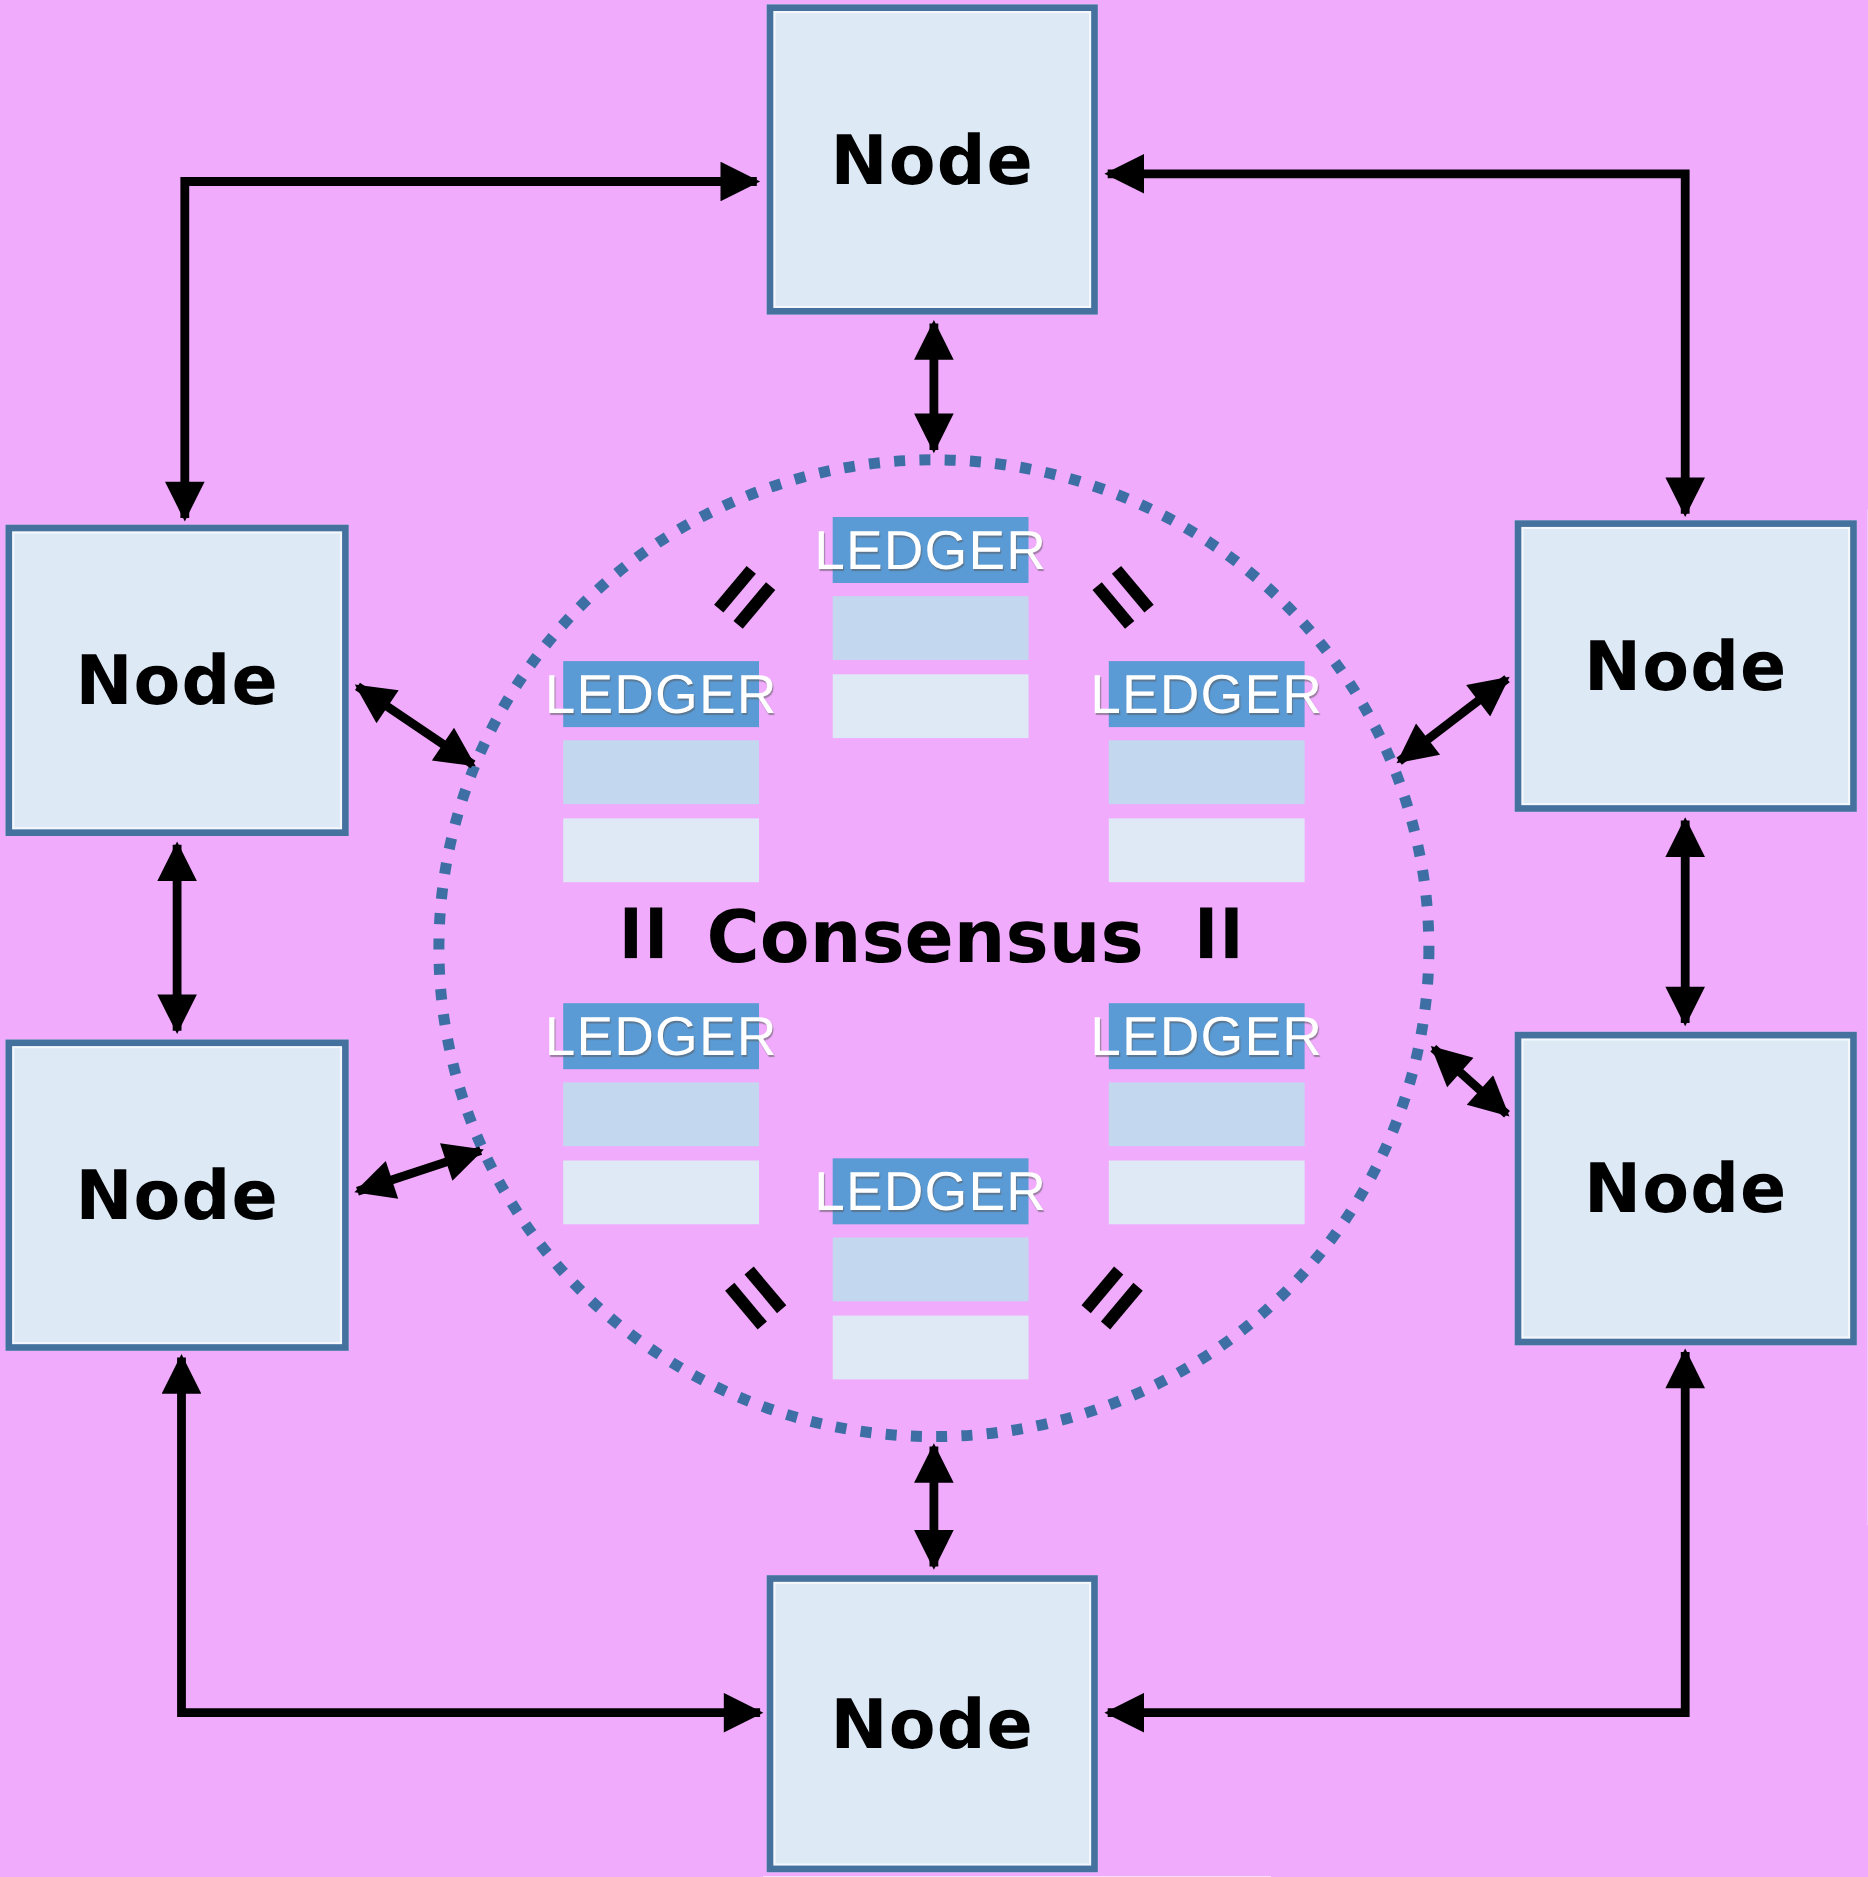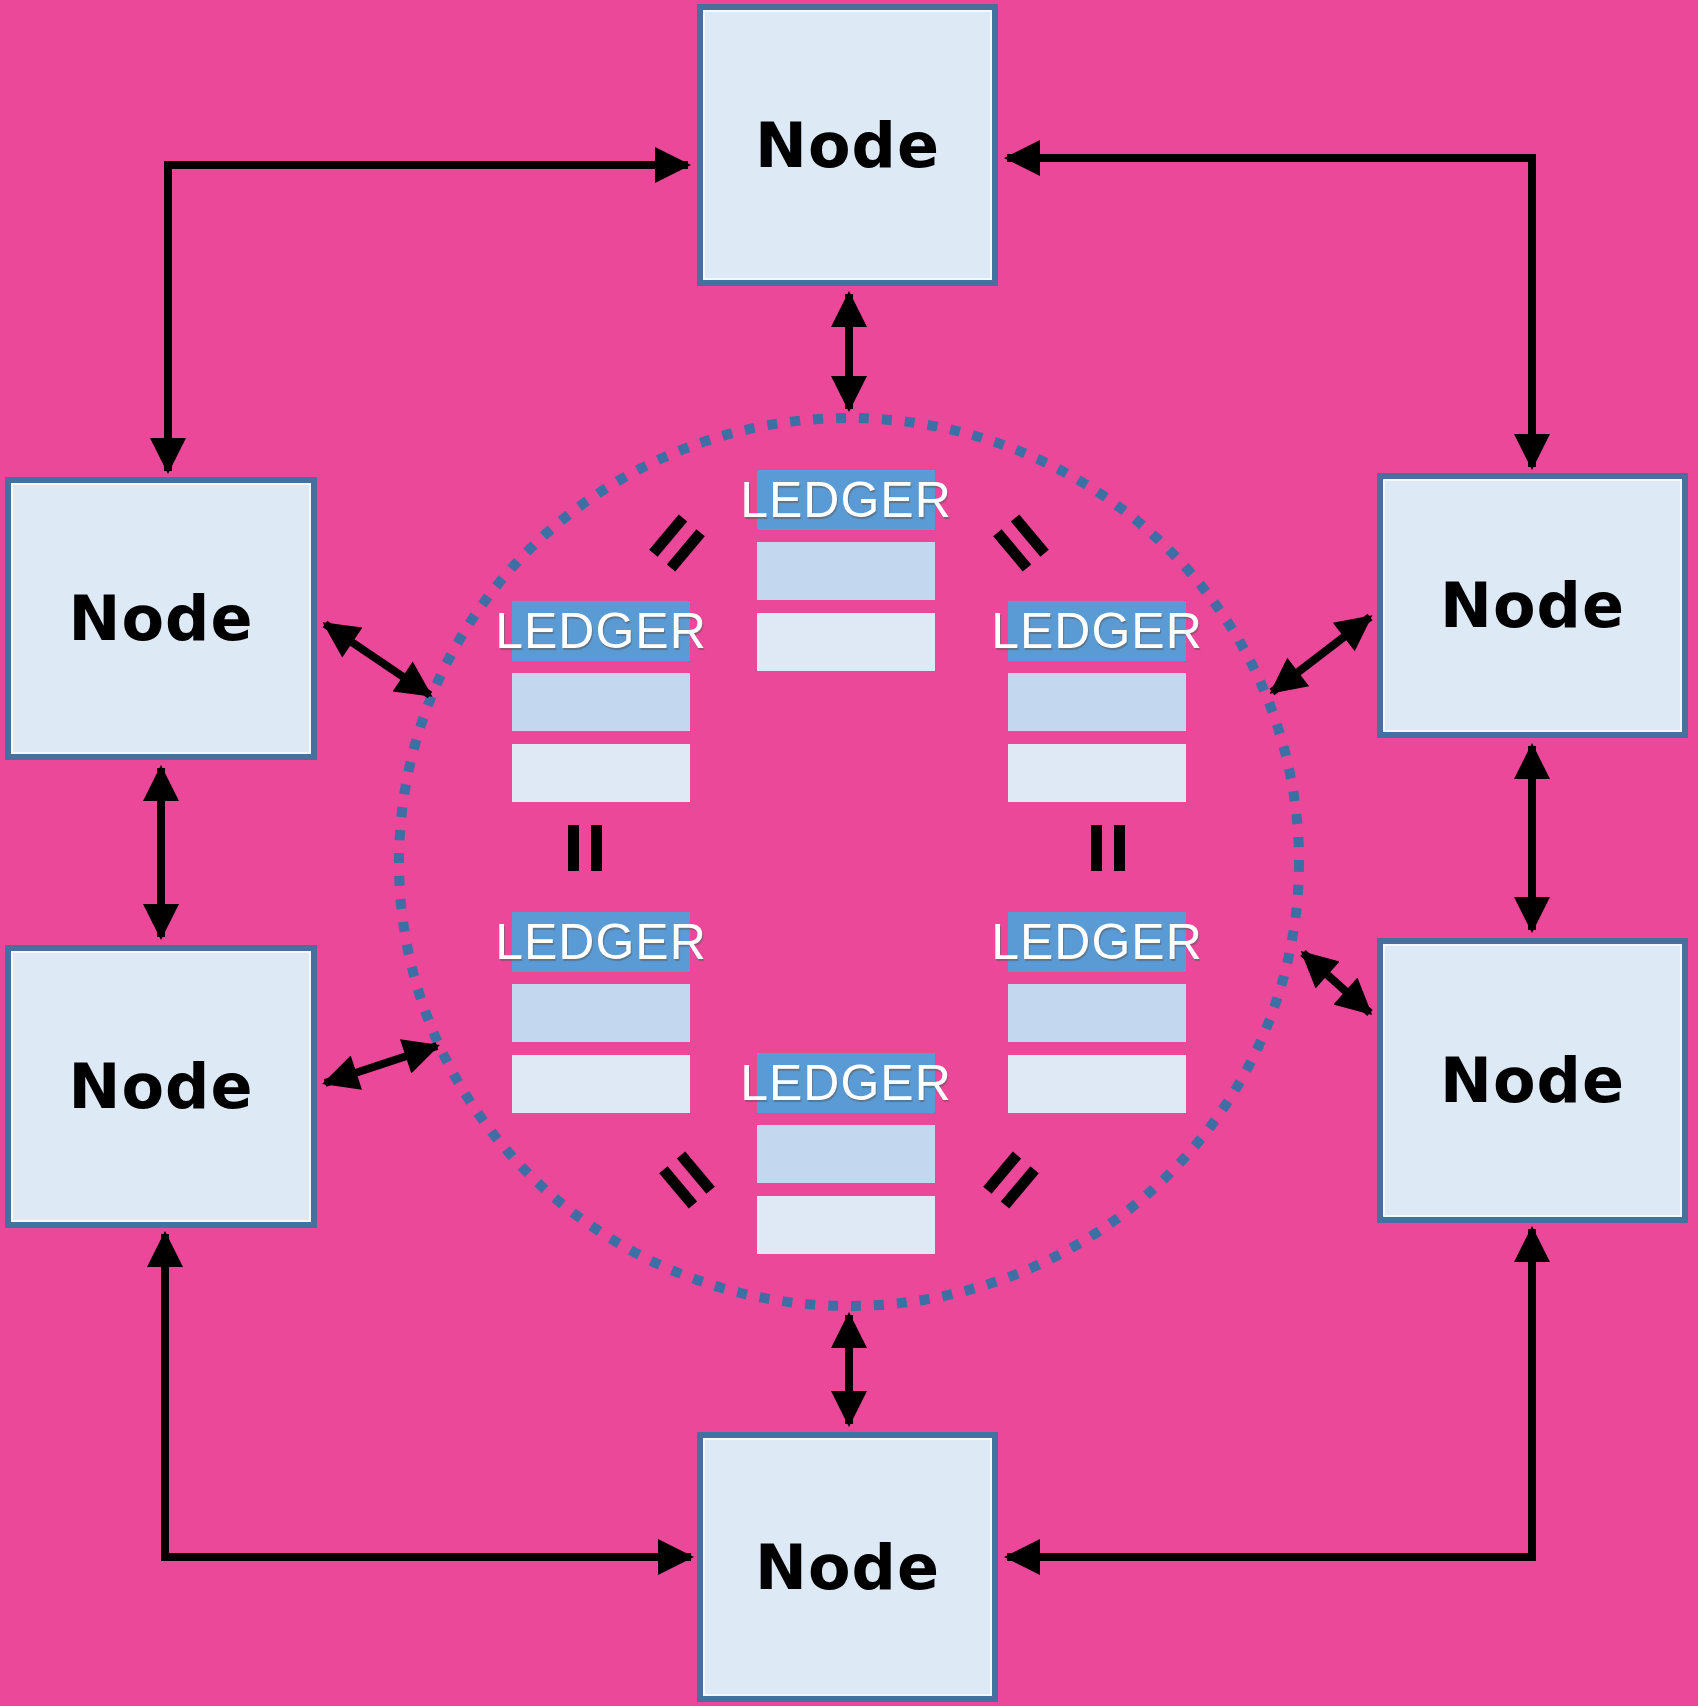--- a/index.html
+++ b/index.html
@@ -6,7 +6,7 @@
   .stage{
     position:relative;
     width:1698px;height:1706px;
-    background:#ec4899;
+    background:#f0abfc;
     font-family:"Liberation Sans", sans-serif;
     overflow:hidden;
   }

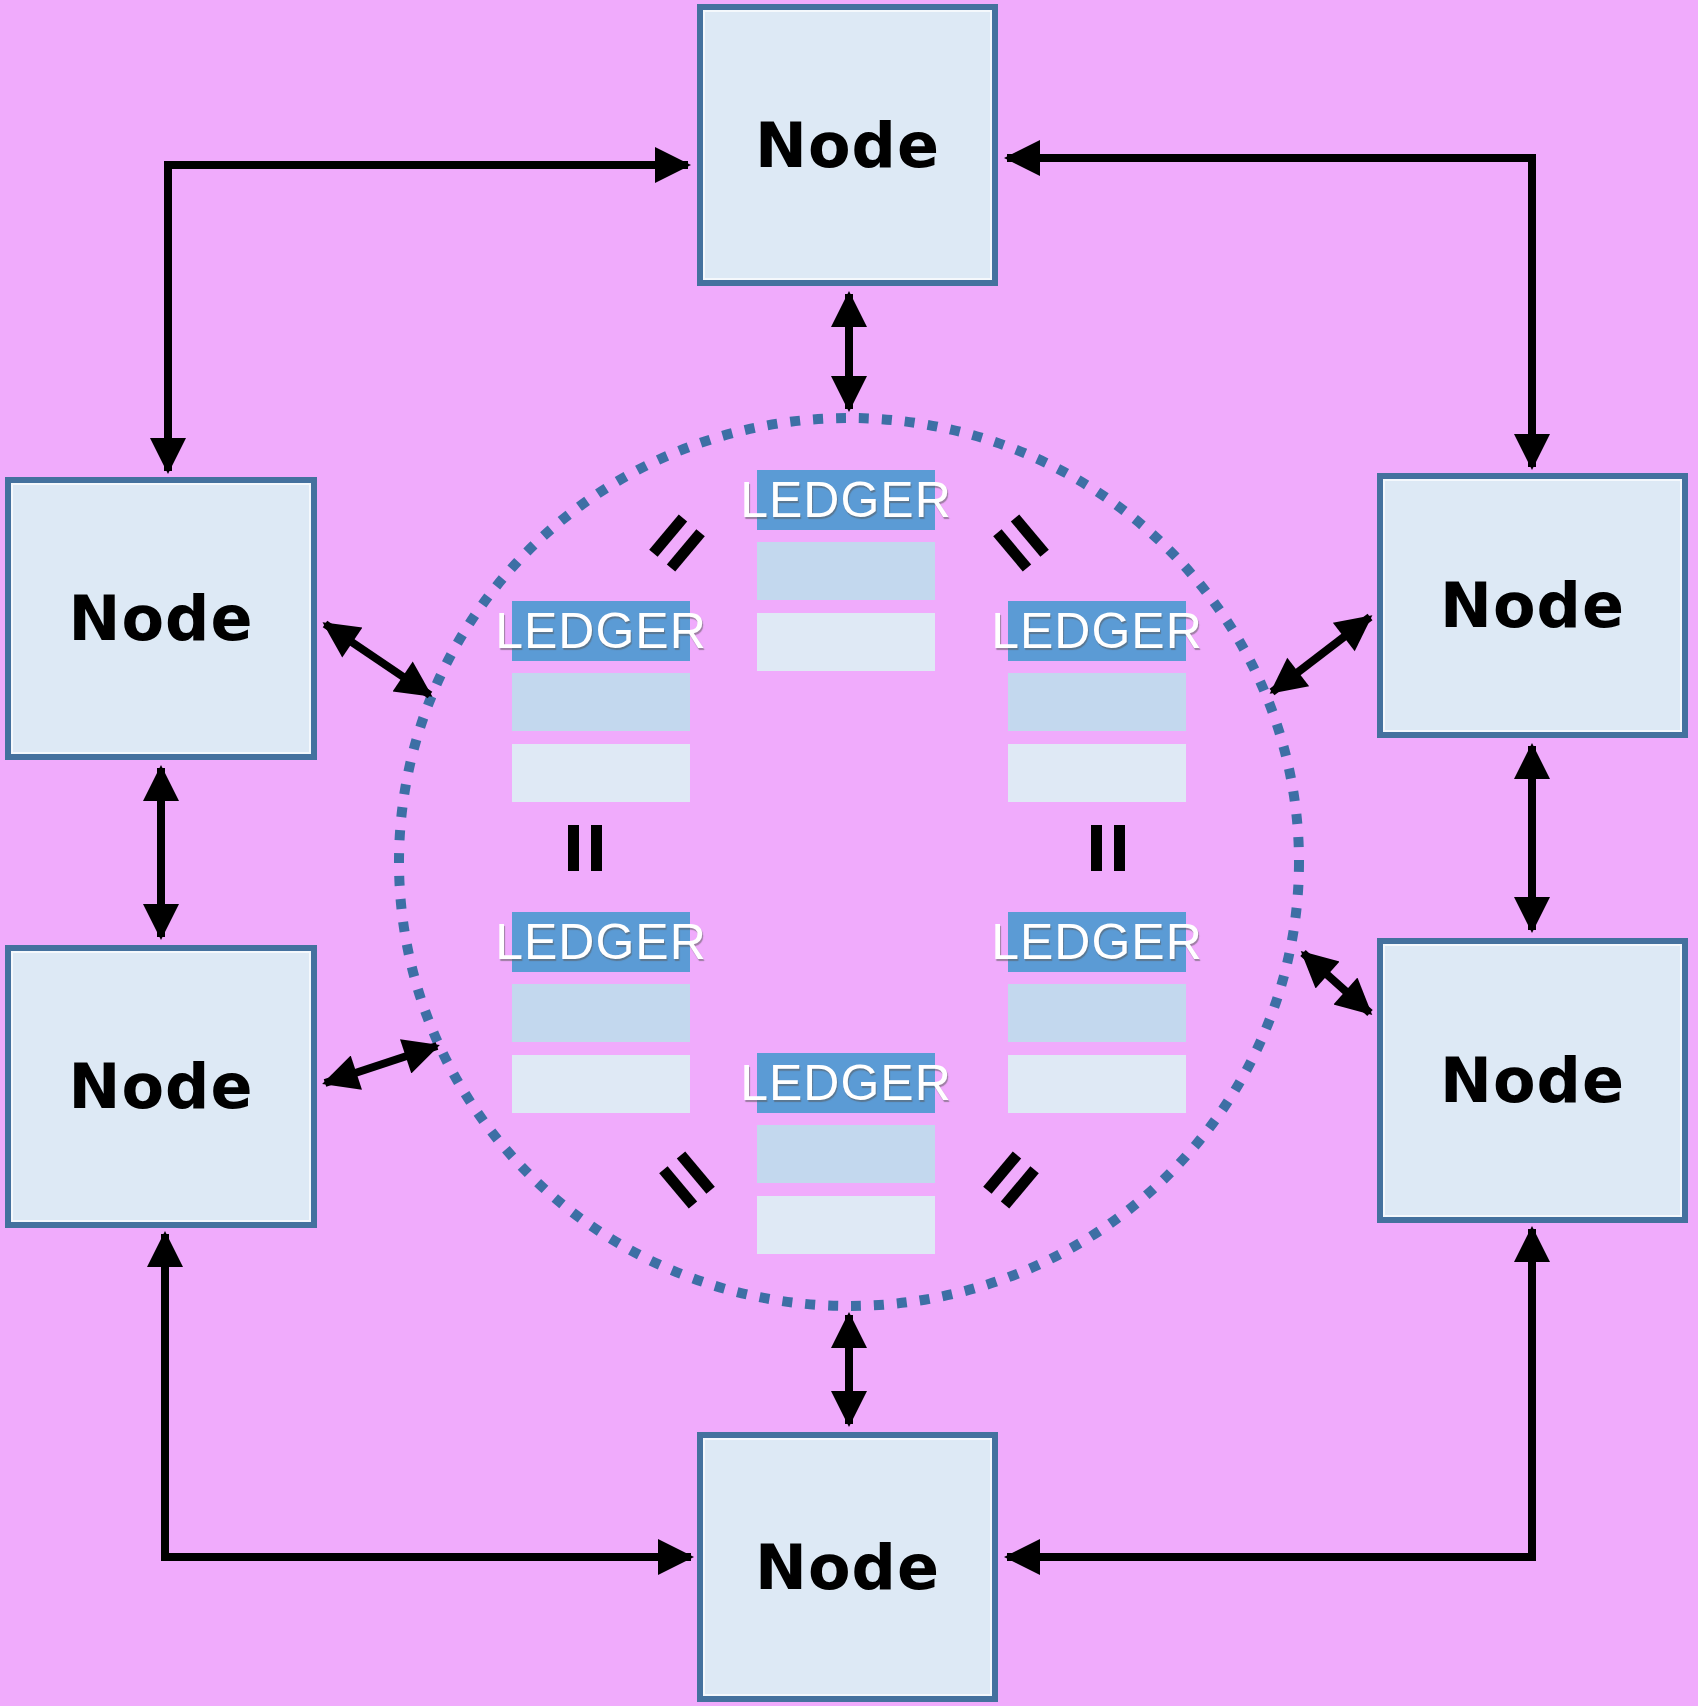--- a/index.html
+++ b/index.html
@@ -172,6 +172,7 @@
     <div class="bar"></div>
   </div>
 
+  <div class="consensus">Consensus</div>
 
 </div>
 

